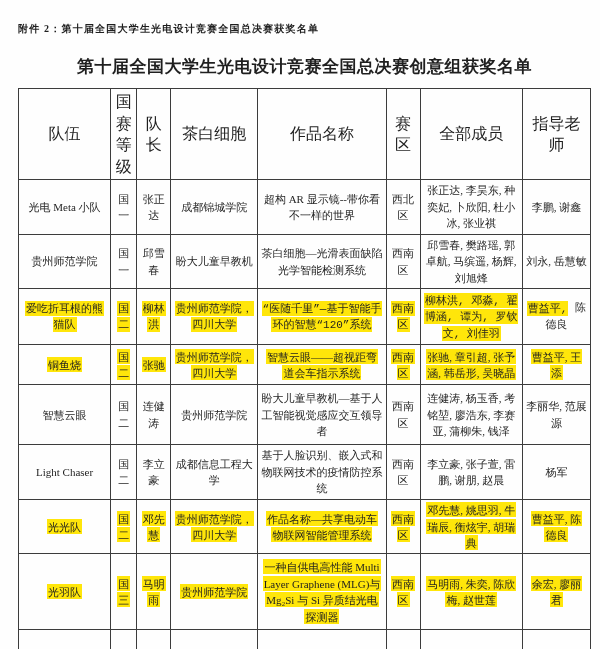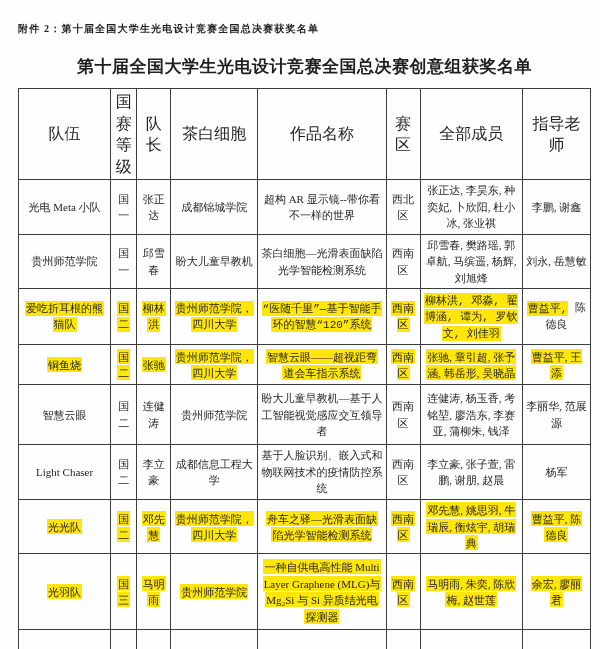--- a/index.html
+++ b/index.html
@@ -129,7 +129,7 @@
           <td><span class="hl">国二</span></td>
           <td><span class="hl">邓先慧</span></td>
           <td><span class="hl">贵州师范学院，四川大学</span></td>
-          <td><span class="hl">舟车之驿—光滑表面缺陷光学智能检测系统</span></td>
+          <td><span class="hl">作品名称—共享电动车物联网智能管理系统</span></td>
           <td><span class="hl">西南区</span></td>
           <td><span class="hl">邓先慧, 姚思羽, 牛瑞辰, 衡炫宇, 胡瑞典</span></td>
           <td><span class="hl">曹益平, 陈德良</span></td>

